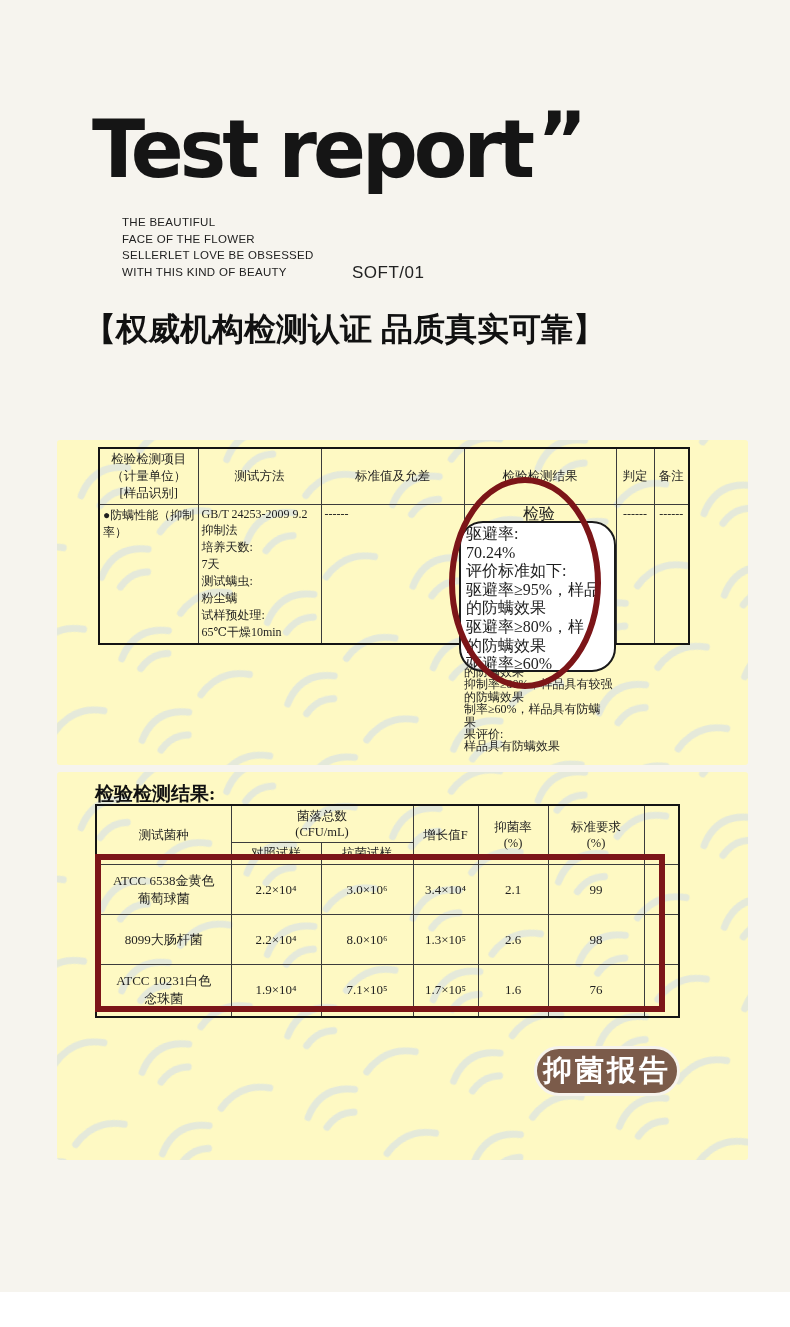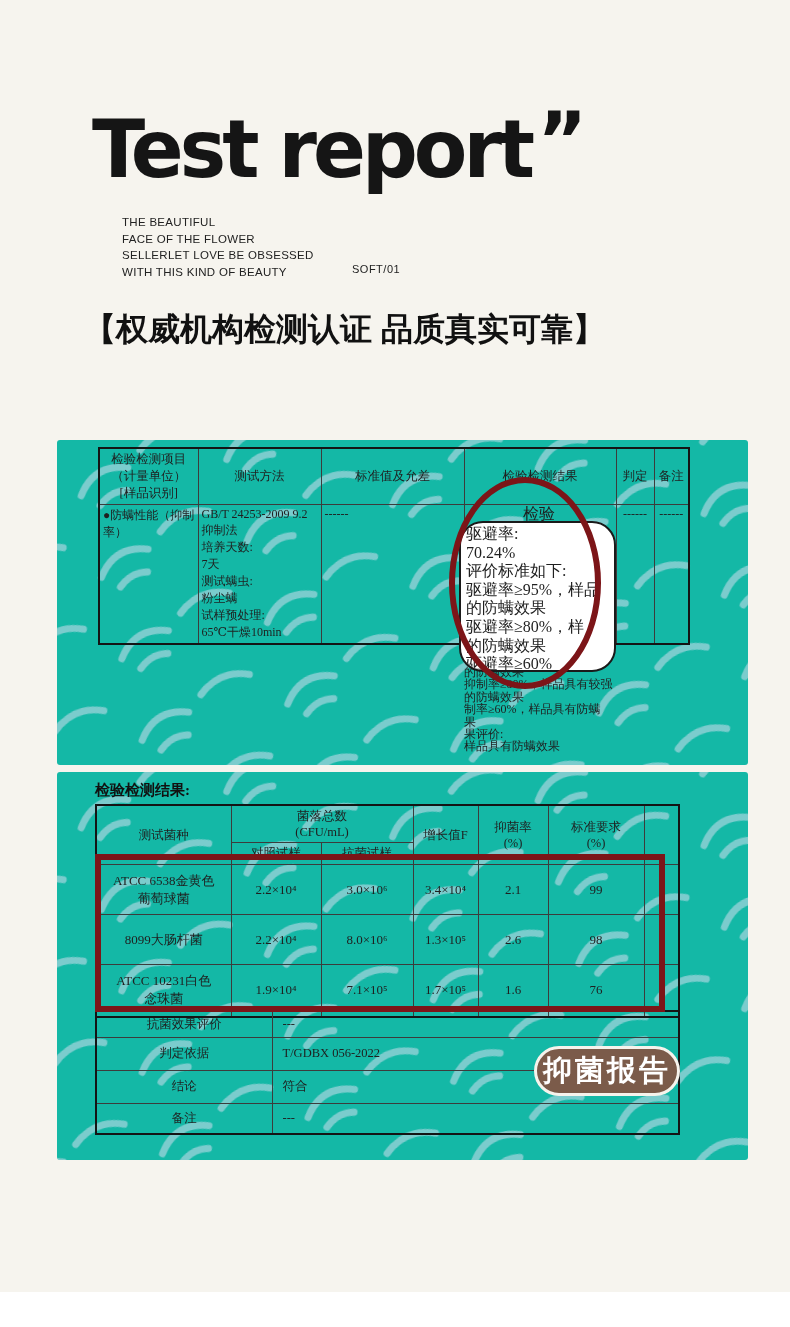--- a/index.html
+++ b/index.html
@@ -19,7 +19,7 @@
   .title .quote { font-size:76px; letter-spacing:0; vertical-align:top; position:relative; top:-6px; margin-left:6px; }
   .tagline { position:absolute; left:122px; top:214px; font-size:11.5px; line-height:16.6px;
              letter-spacing:0.3px; color:#222; white-space:pre-line; font-weight:500; }
-  .soft-code { position:absolute; left:352px; top:263px; font-size:11px; letter-spacing:0.5px; color:#222; font-weight:500; }
+  .soft-code { position:absolute; left:352px; top:263px; font-size:17px; letter-spacing:0.5px; color:#222; font-weight:500; }
   .heading-cn { position:absolute; left:84px; top:308px; font-size:32px; font-weight:900; color:#111; letter-spacing:0px; }
 
   

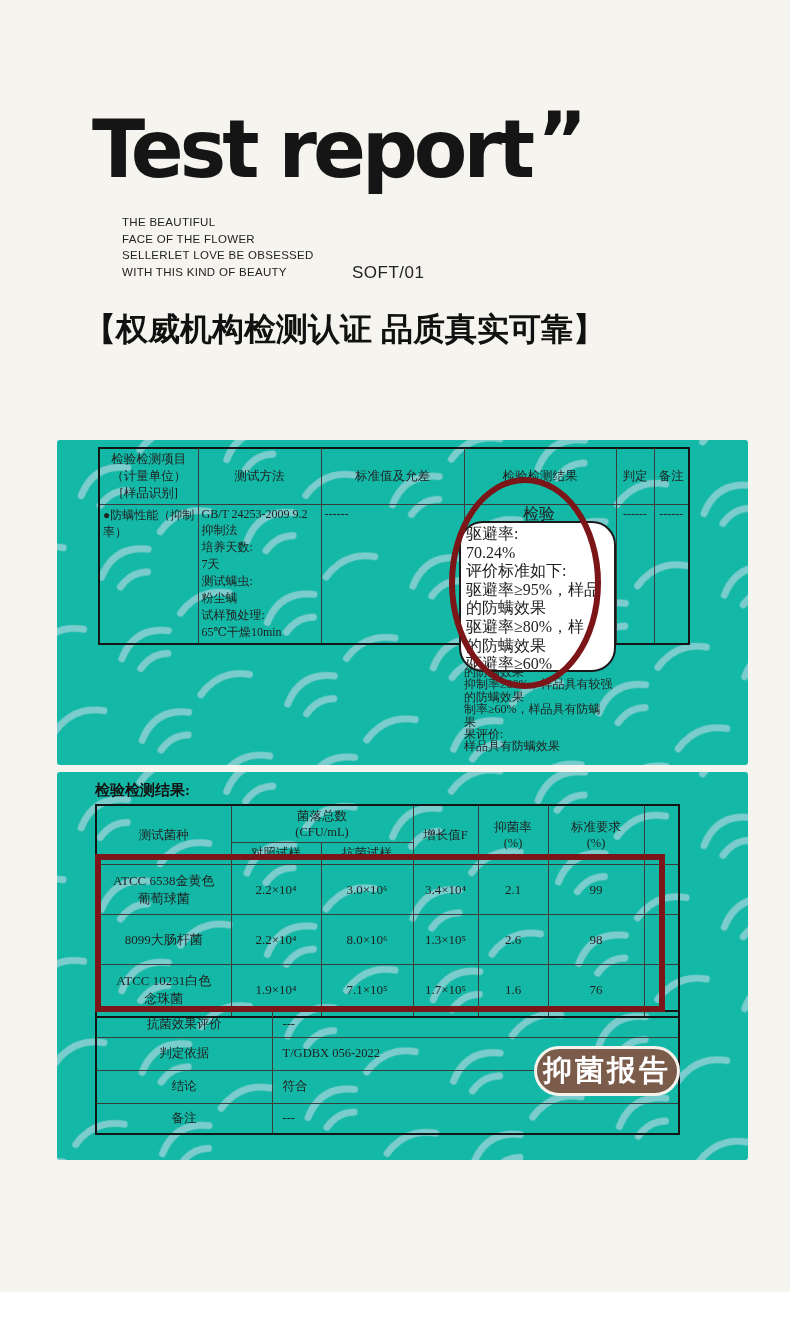--- a/index.html
+++ b/index.html
@@ -23,7 +23,7 @@
   .heading-cn { position:absolute; left:84px; top:308px; font-size:32px; font-weight:900; color:#111; letter-spacing:0px; }
 
   
-  .panel { position:absolute; background:#14b8a6; border-radius:3px; overflow:hidden; }
+  .panel { position:absolute; background:#fef9c3; border-radius:3px; overflow:hidden; }
   .panel-wm { position:absolute; left:0; top:0; width:100%; height:100%; opacity:.55; }
   #panel-mite { left:57px; top:440px; width:691px; height:325px; }
   #panel-bact { left:57px; top:772px; width:691px; height:388px; }

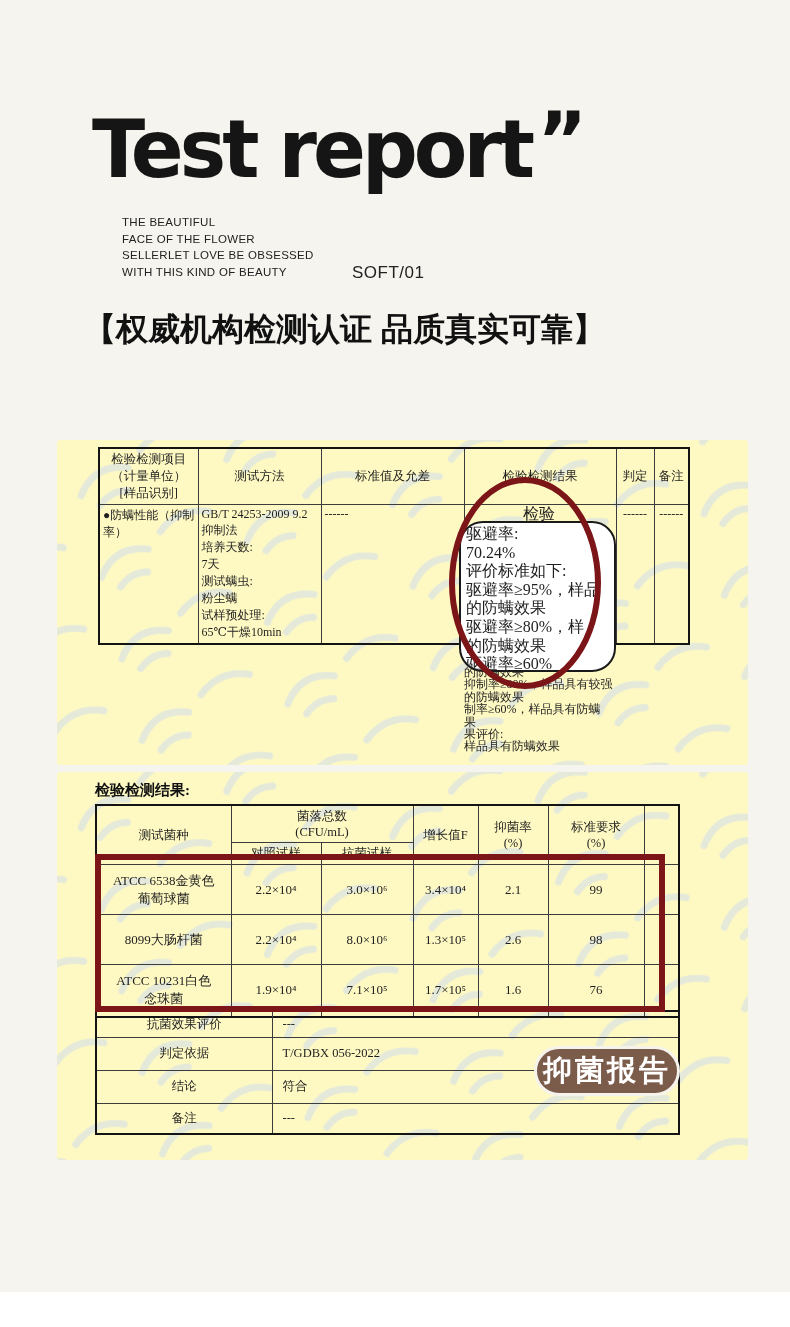--- a/index.html
+++ b/index.html
@@ -66,7 +66,7 @@
 
   
   #bact-title { position:absolute; left:38px; top:9px; font-family:"Liberation Serif","DejaVu Serif",serif;
-                font-weight:bold; font-size:15px; color:#111; }
+                font-weight:bold; font-size:19px; color:#111; }
   #bact-table { left:38px; top:32px; width:583px; }
   #bact-table td { text-align:center; vertical-align:middle; }
   #bact-table .ha td { height:34px; font-size:12.5px; }

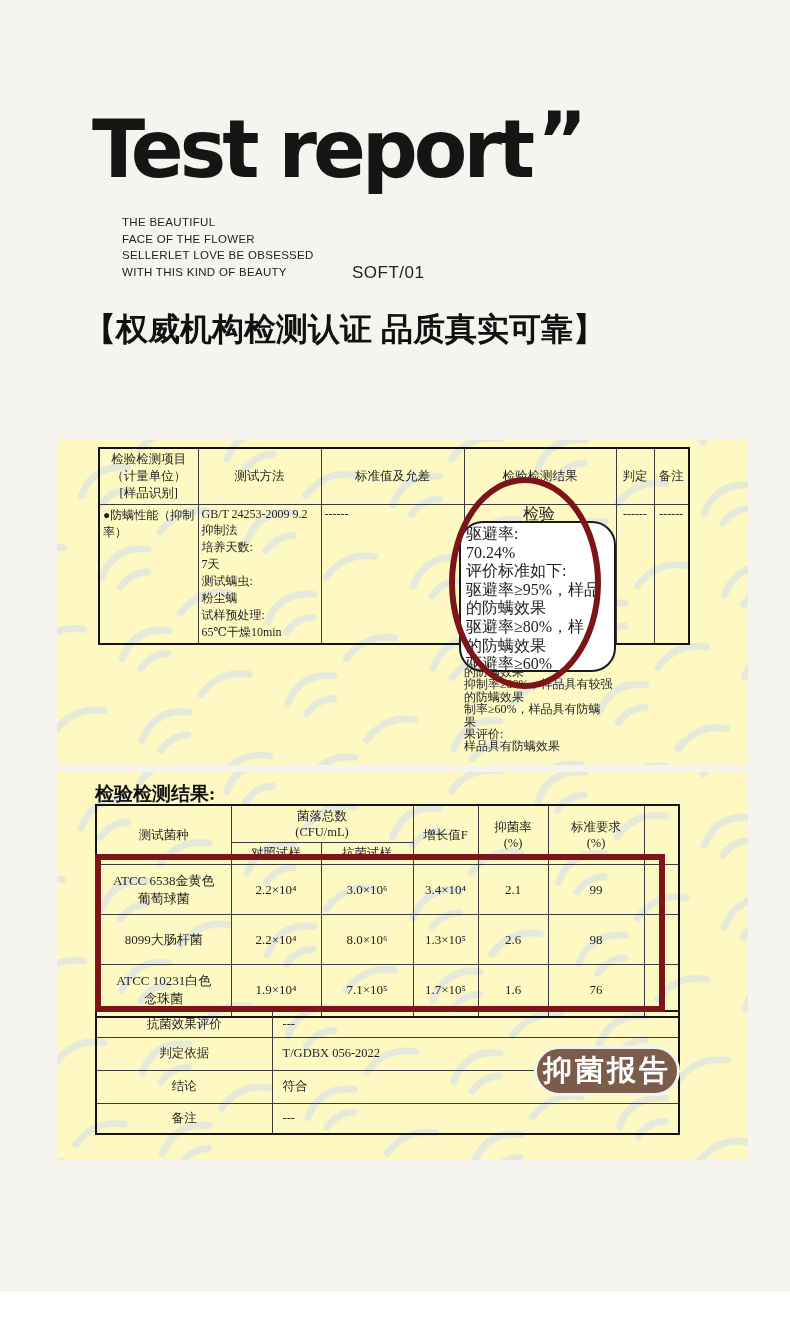--- a/index.html
+++ b/index.html
@@ -247,30 +247,6 @@
   </tbody>
     </table>
 
-  <table id="bact-footer" class="outer z1">
-    <colgroup>
-        <col style="width:176px">
-        <col style="width:407px">
-      </colgroup>
-    <tbody>
-        <tr class="fr0">
-      <td class="lbl">抗菌效果评价</td>
-      <td class="val">---</td>
-    </tr>
-    <tr class="fr1">
-      <td class="lbl">判定依据</td>
-      <td class="val">T/GDBX 056-2022</td>
-    </tr>
-    <tr class="fr2">
-      <td class="lbl">结论</td>
-      <td class="val">符合</td>
-    </tr>
-    <tr class="fr3">
-      <td class="lbl">备注</td>
-      <td class="val">---</td>
-    </tr>
-  </tbody>
-    </table>
 
   <div id="red-rect"></div>
   <div class="badge" id="badge-bact">抑菌报告</div>

